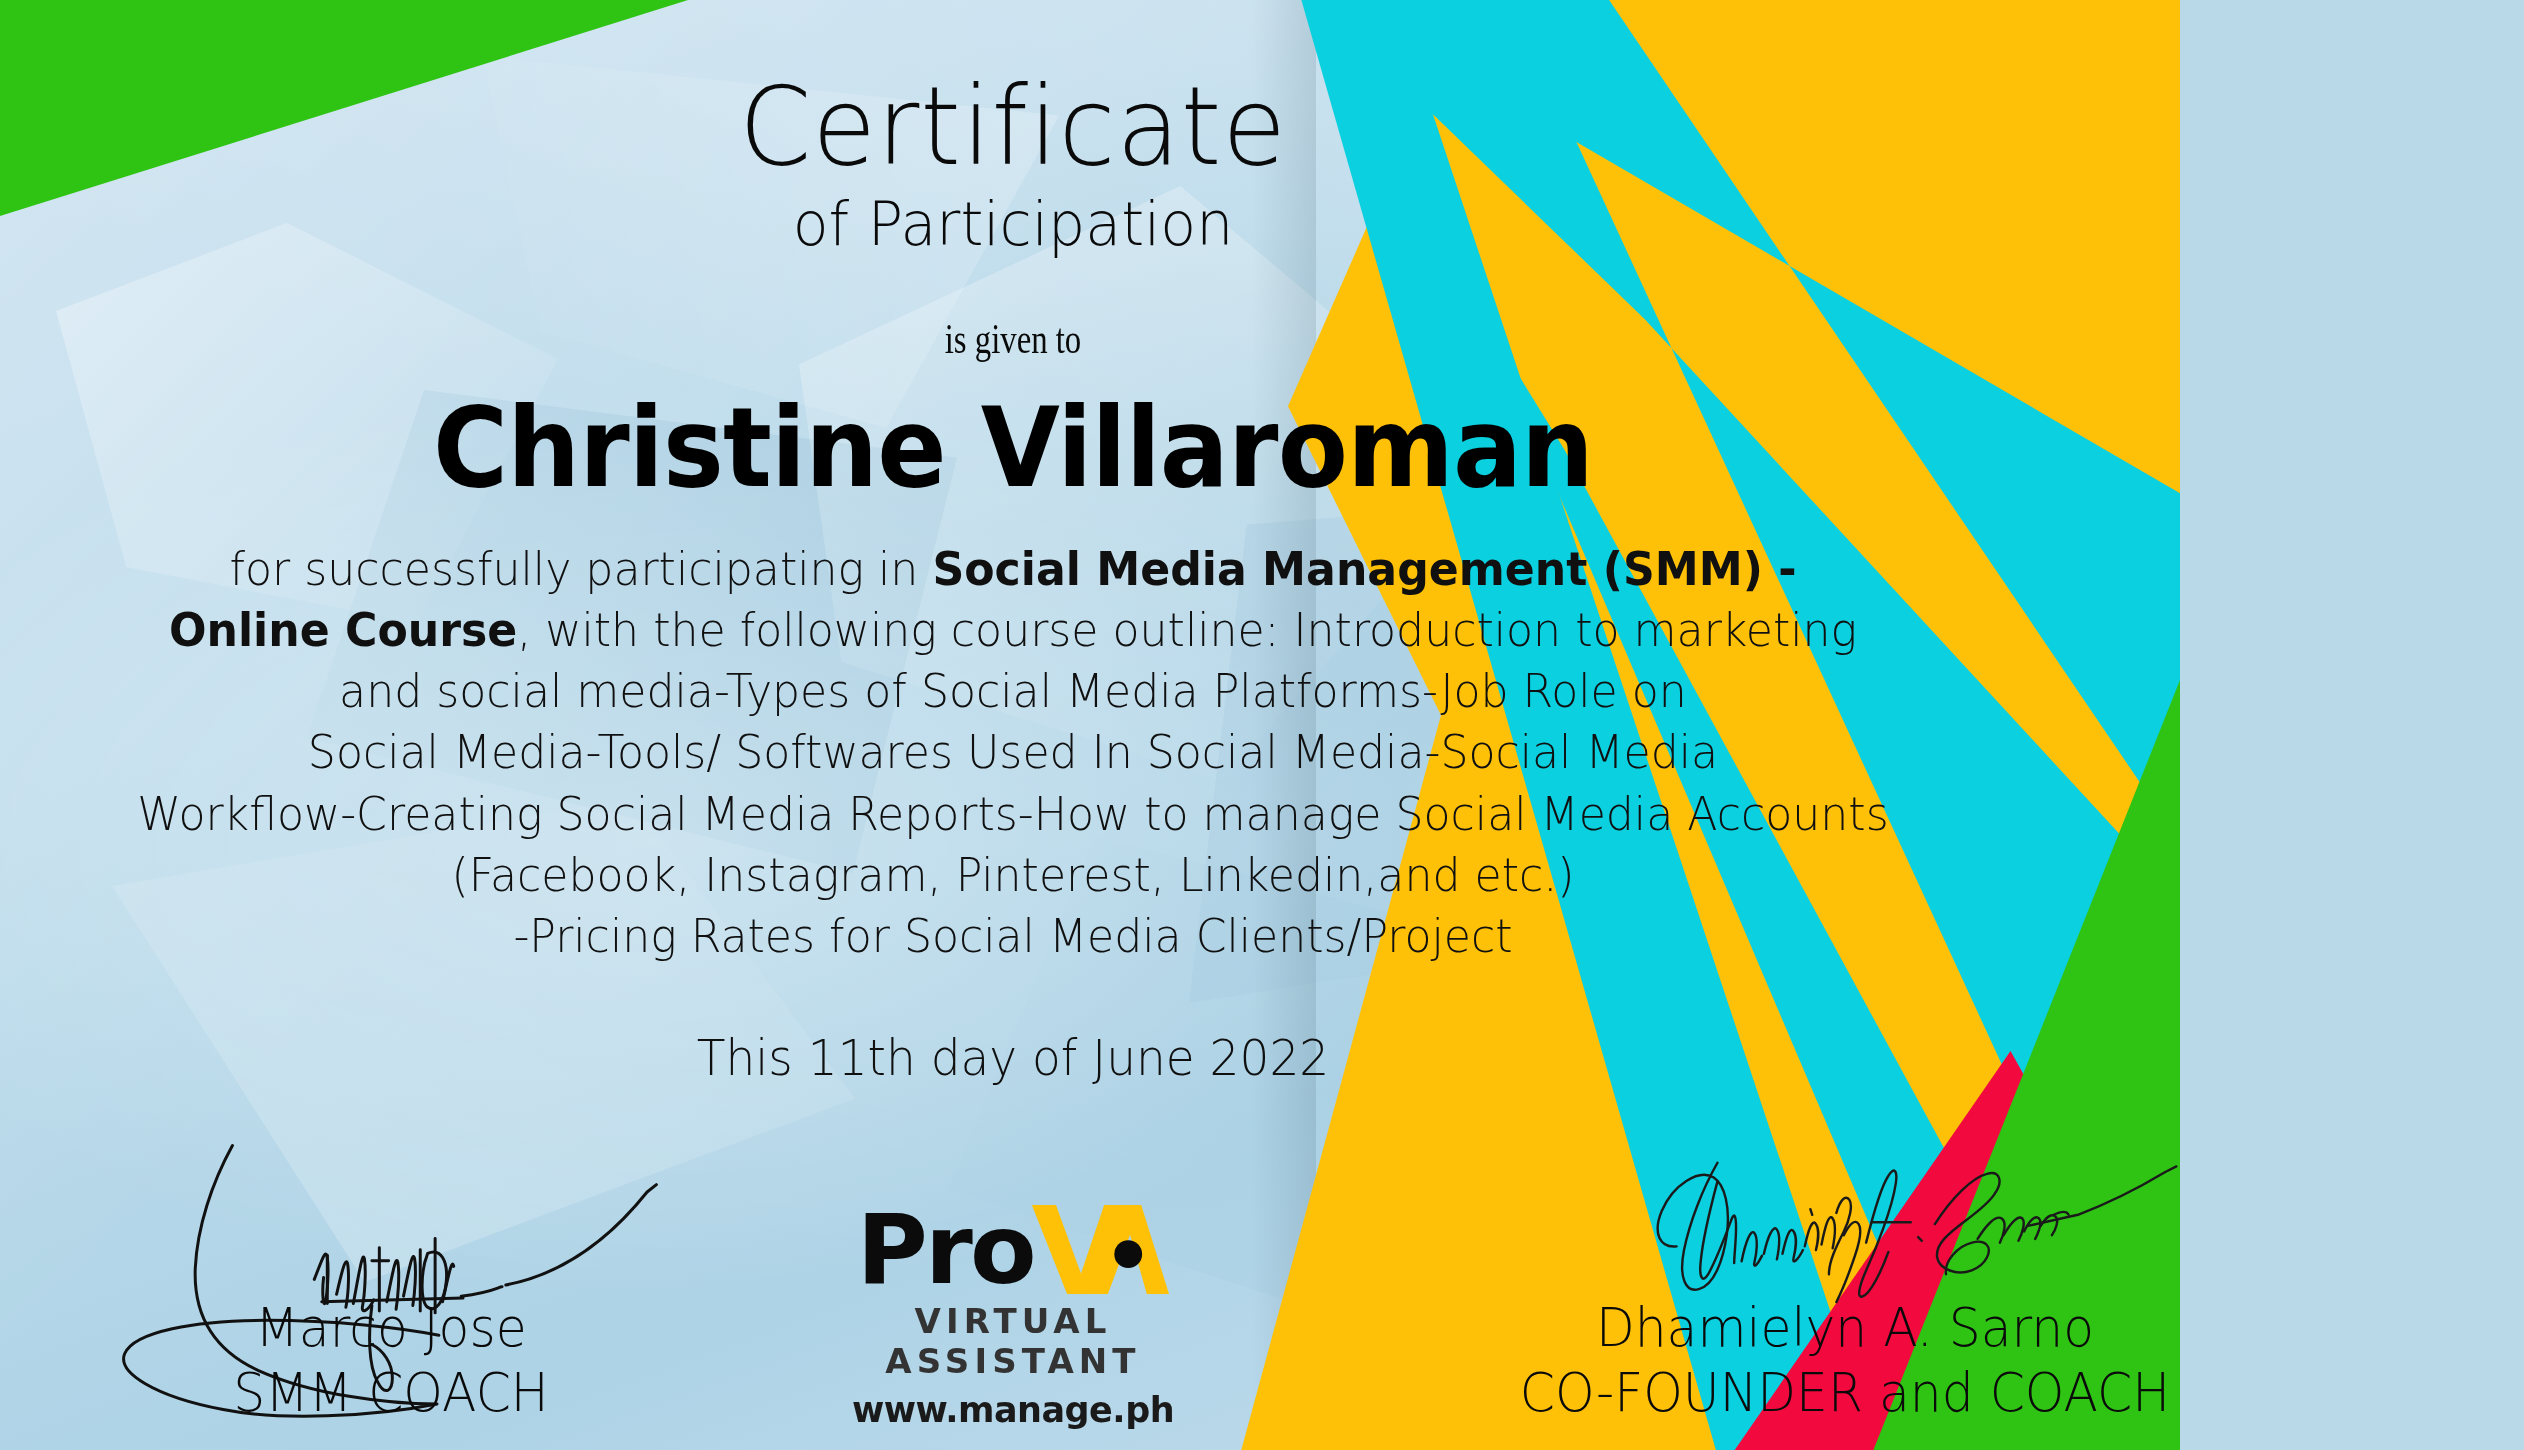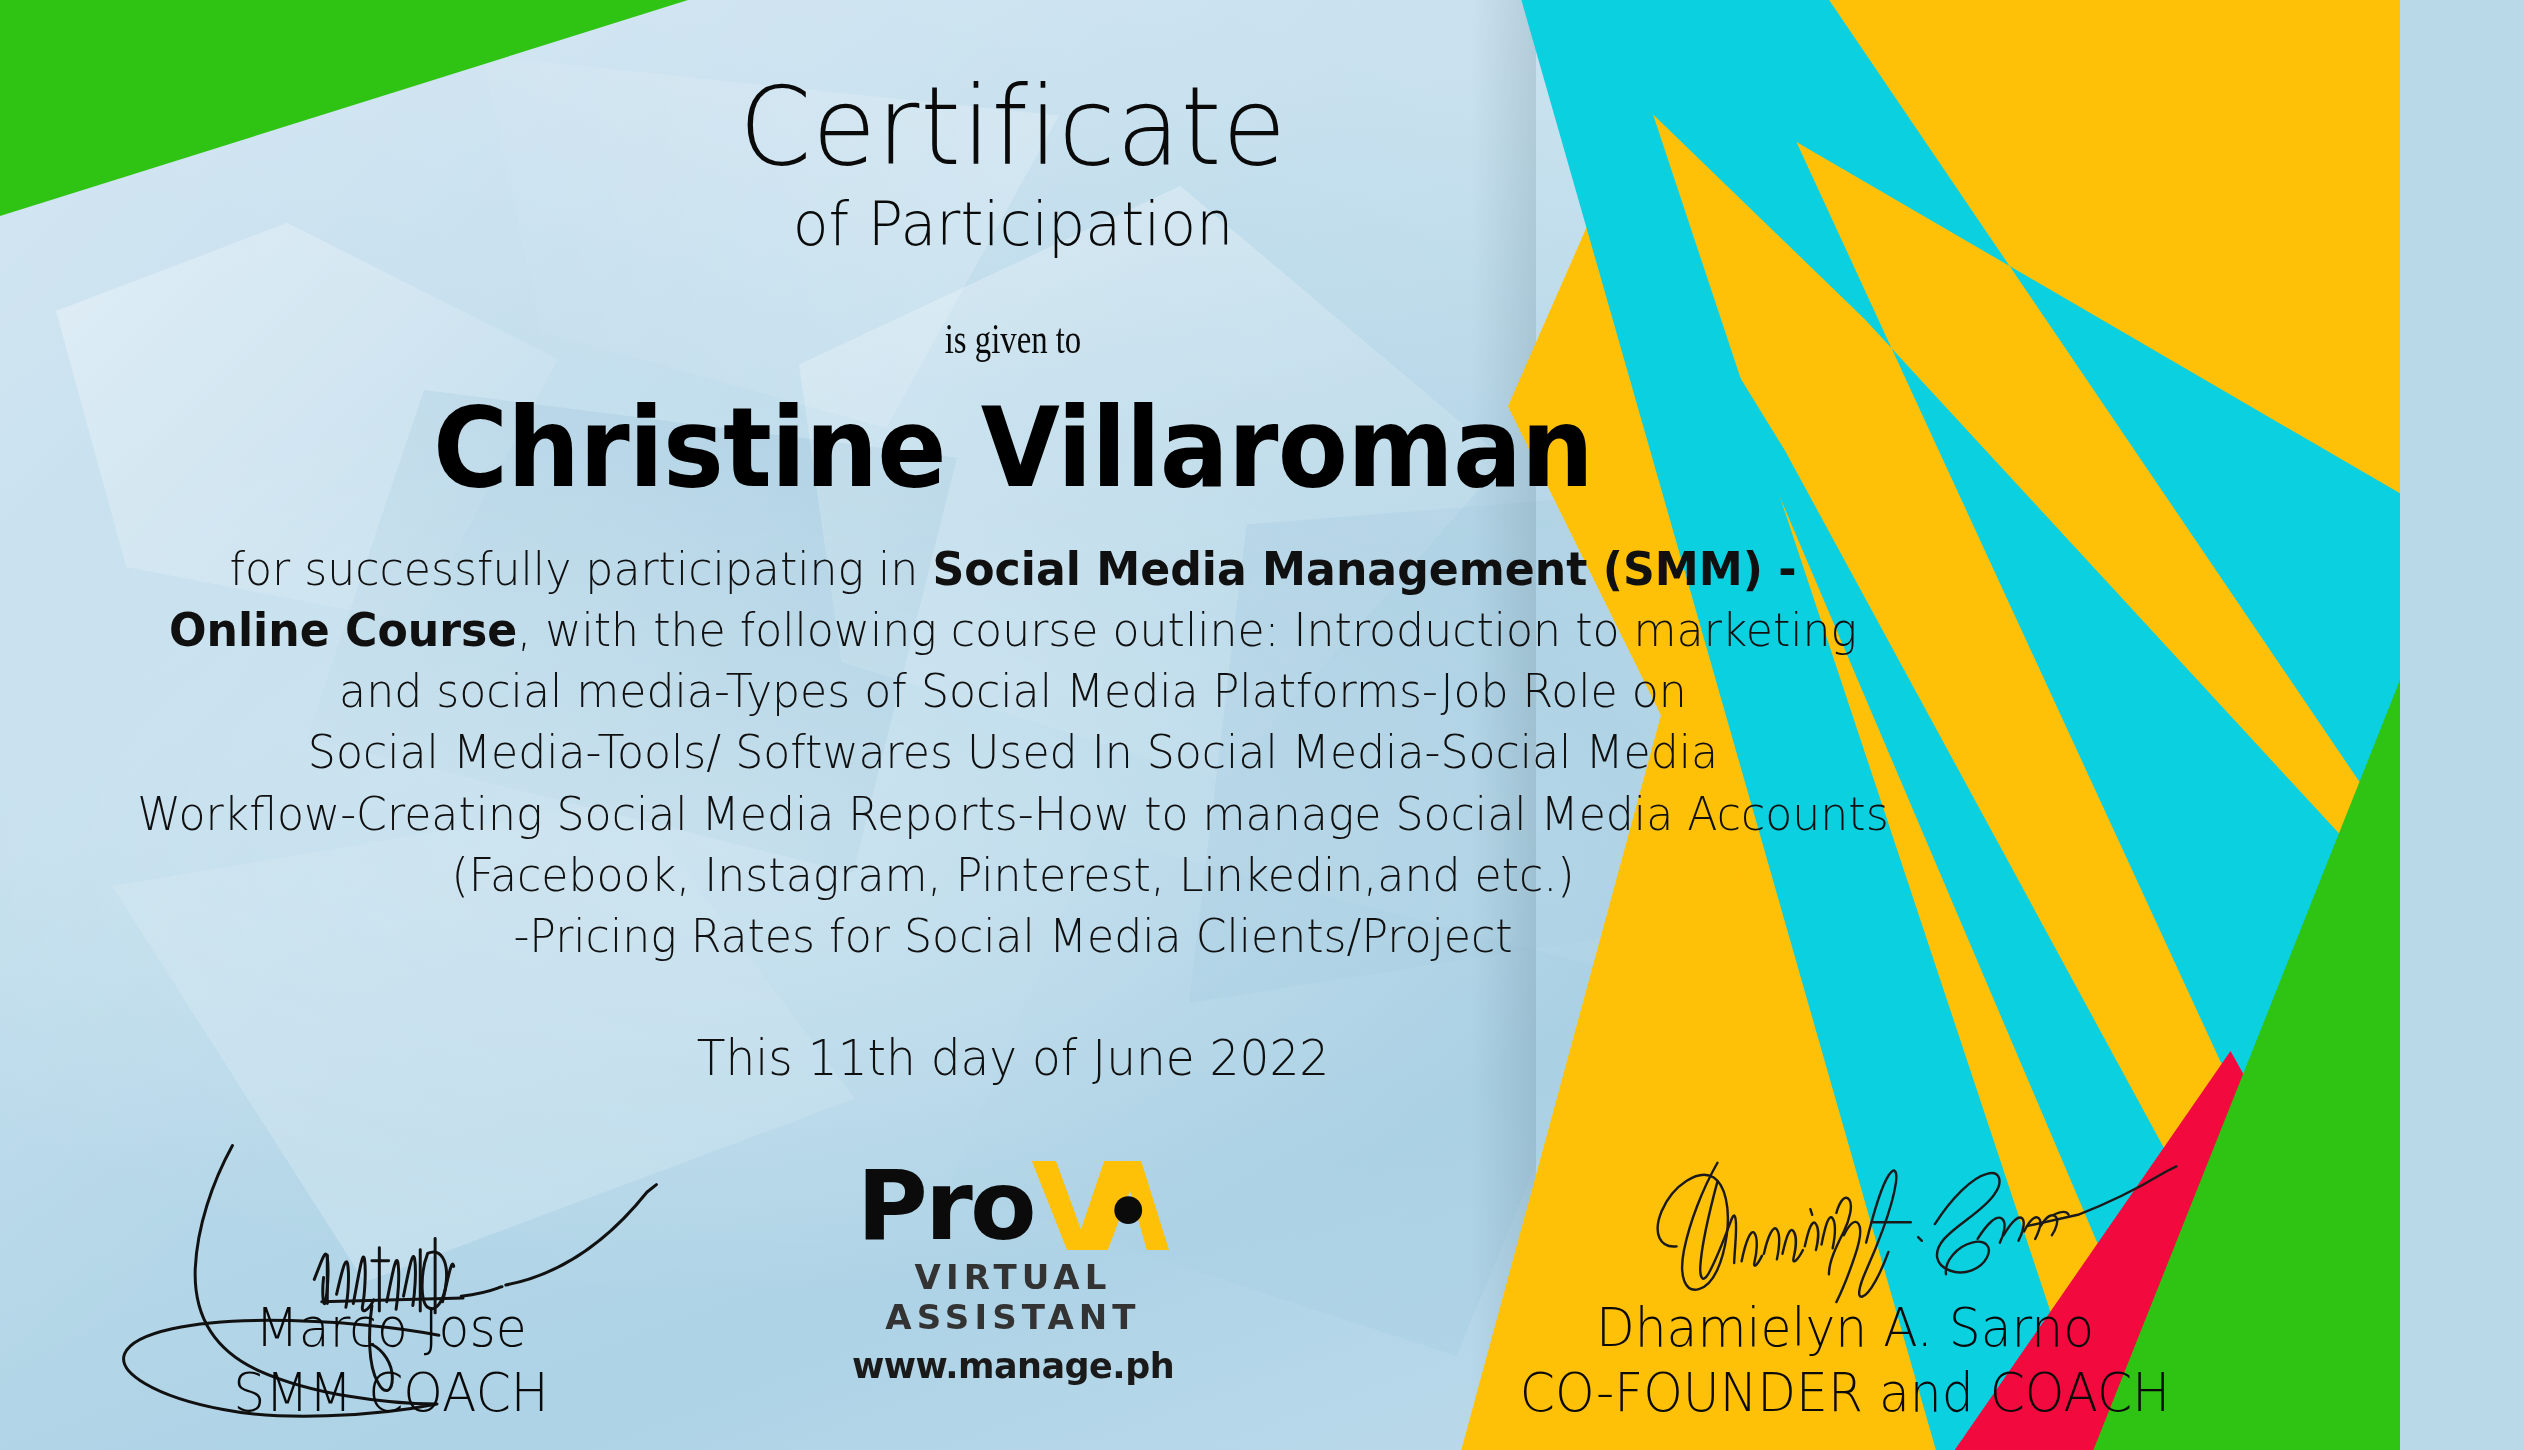--- a/index.html
+++ b/index.html
@@ -7,7 +7,7 @@
 
   .cert{
     position:relative;
-    width:2400px;
+    width:2180px;
     height:1451px;
     overflow:hidden;
     background:#bcdbea;

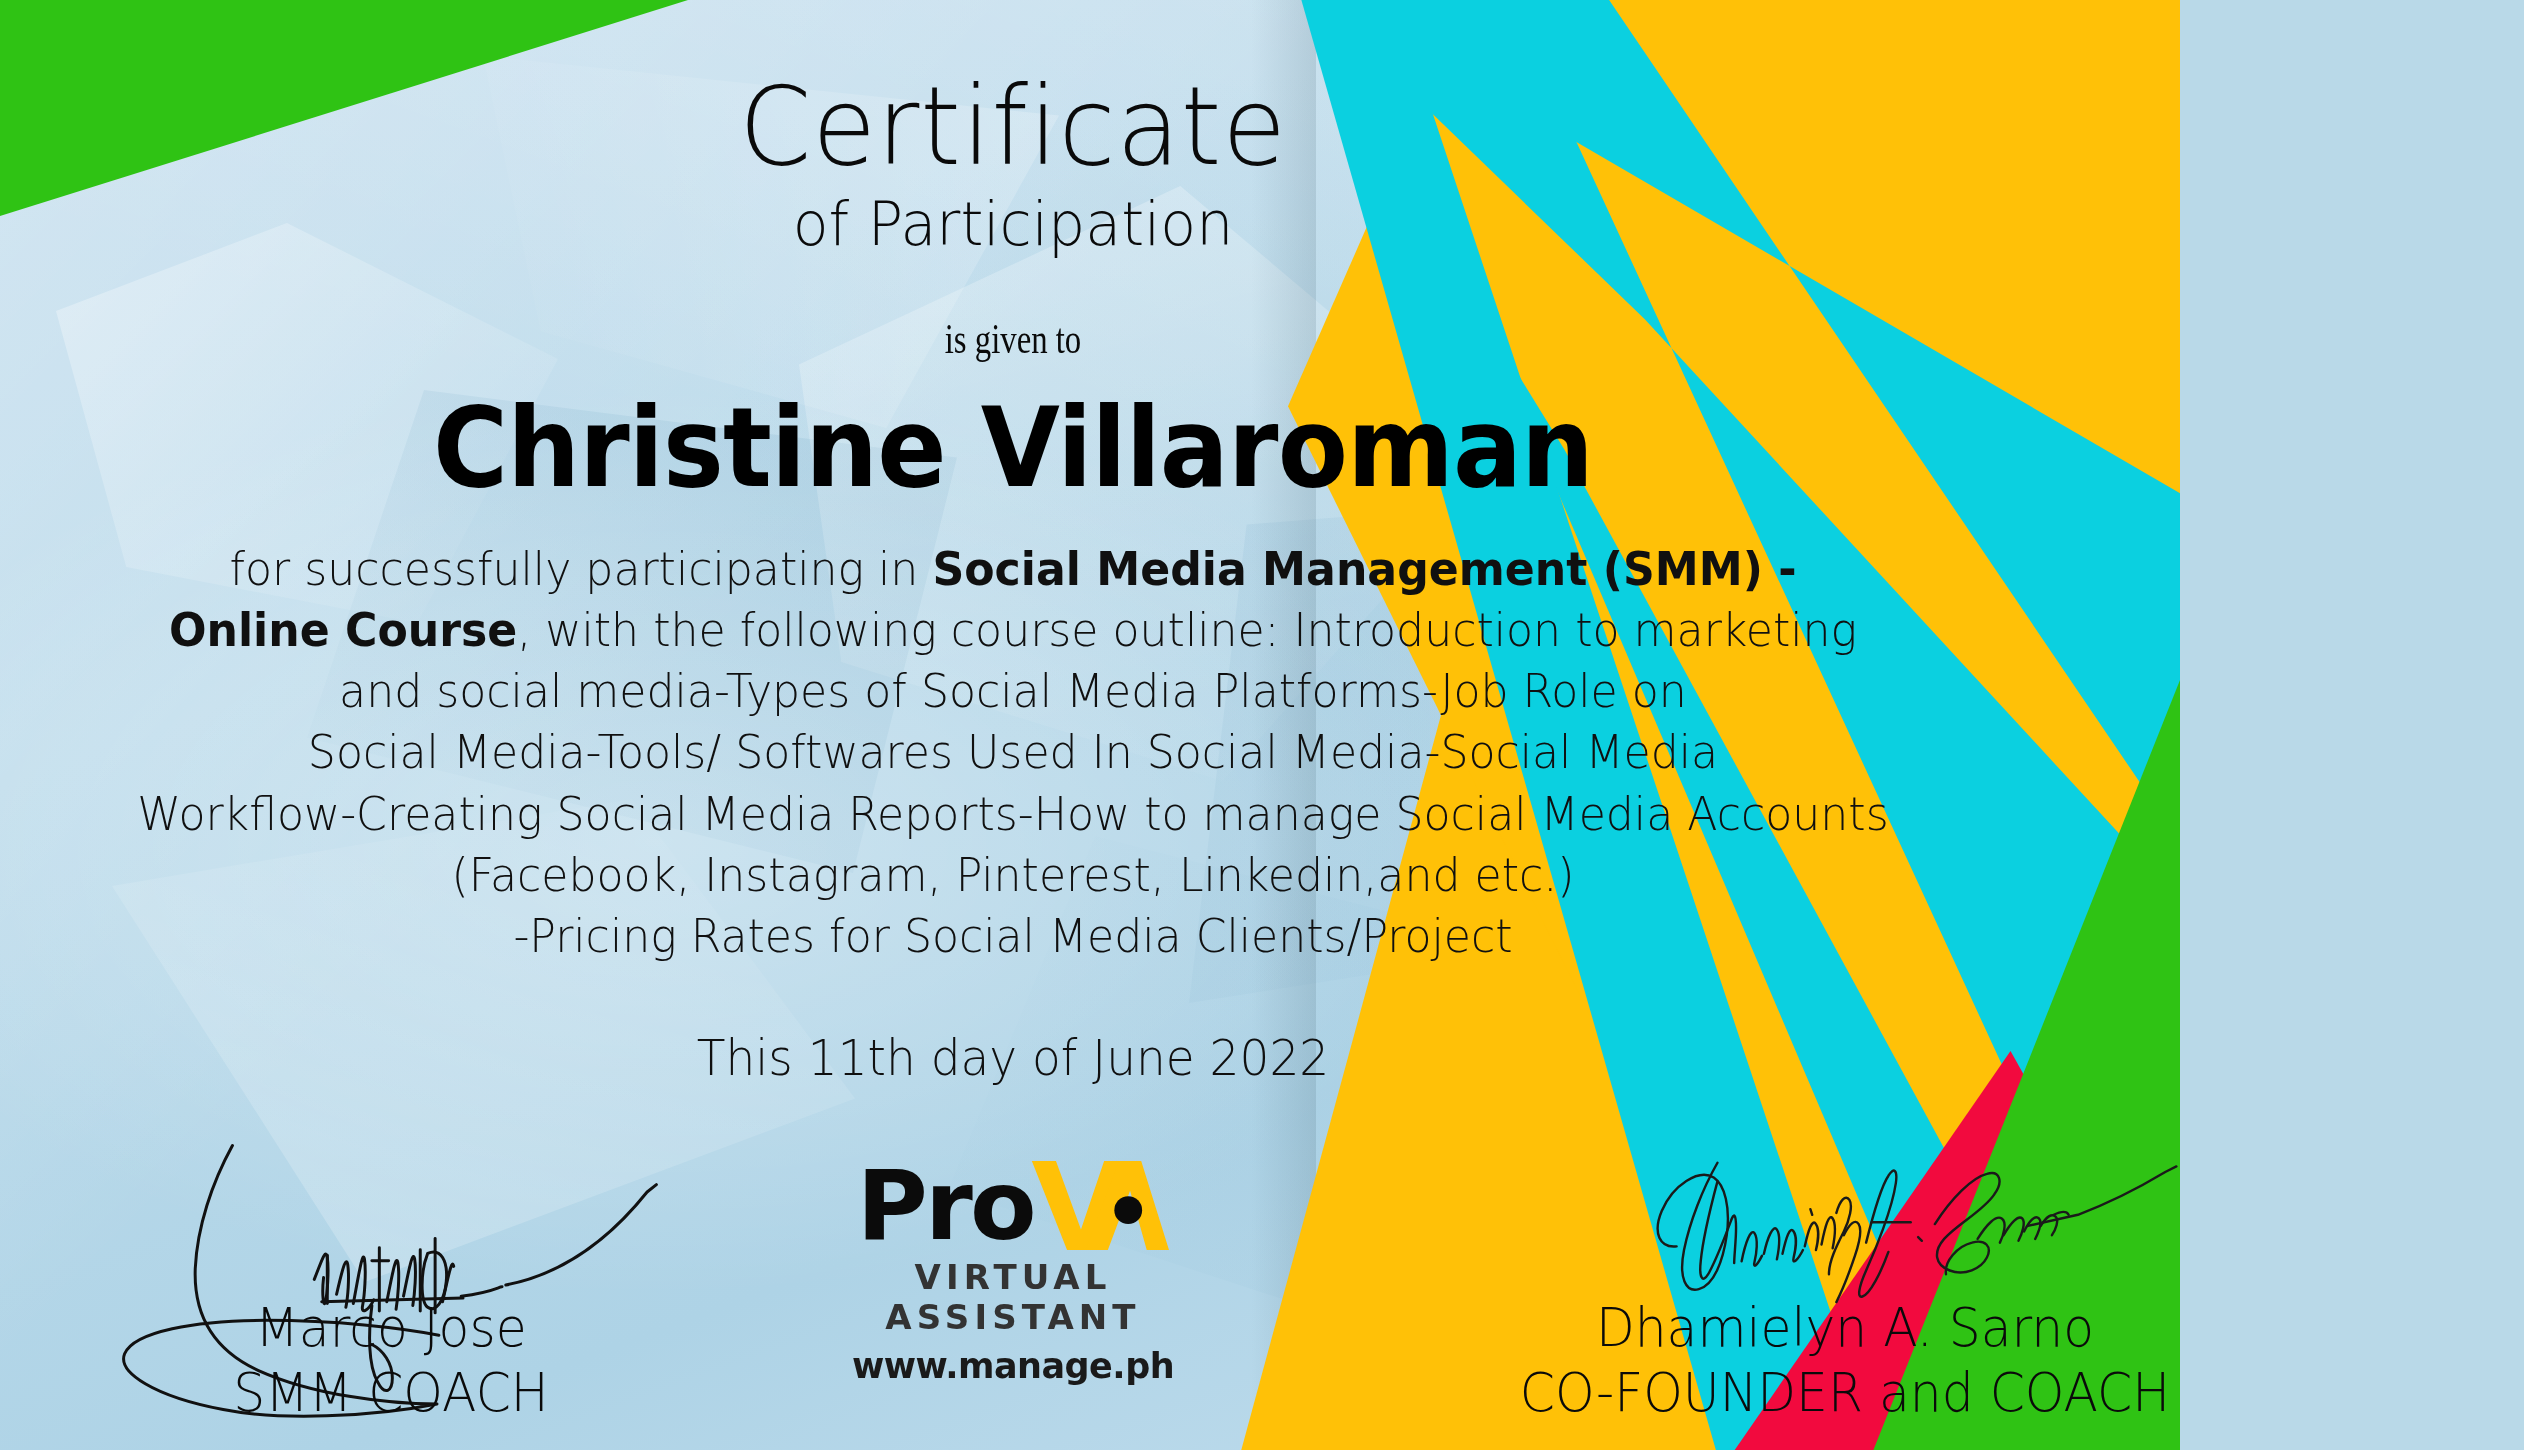--- a/index.html
+++ b/index.html
@@ -225,6 +225,7 @@
     display:flex;
     align-items:flex-start;
     justify-content:center;
+    margin-top:44px;
   }
   .logo-pro{
     font-family:"DejaVu Sans", sans-serif;

